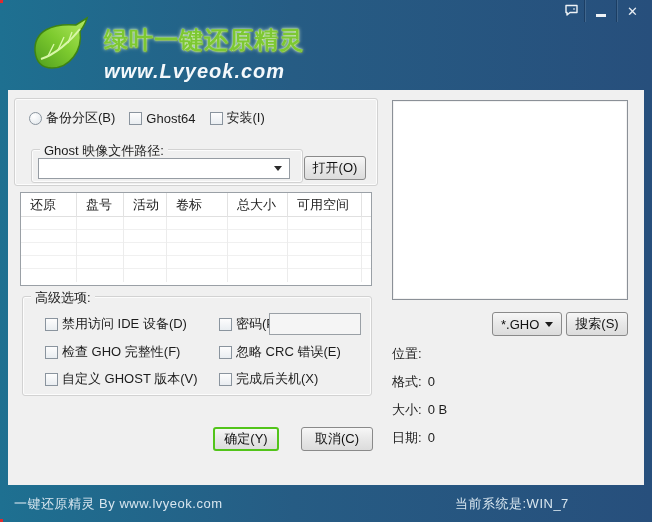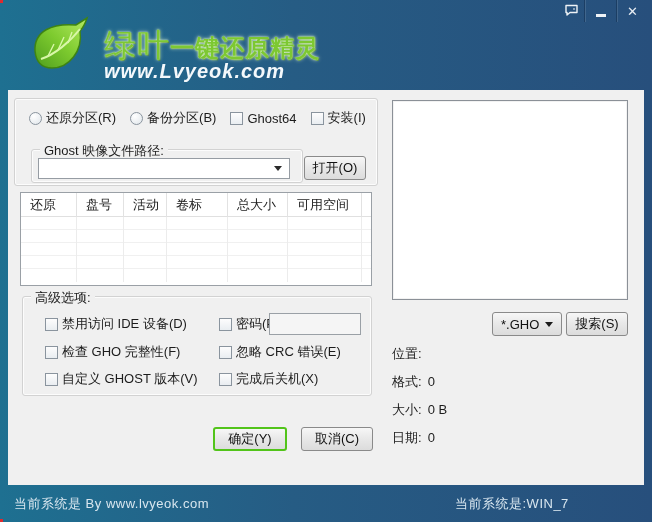--- a/index.html
+++ b/index.html
@@ -17,7 +17,7 @@
   .leaf { position:absolute; left:28px; top:16px; width:64px; height:58px; }
   .title-line { position:absolute; left:104px; top:24px; white-space:nowrap; }
   .brand {
-    font-size:32px; font-weight:normal; color:#7dc832; letter-spacing:1px;
+    font-size:24px; font-weight:bold; color:#7dc832; letter-spacing:1px;
     text-shadow:0 0 2px #eaffd6,0 0 4px rgba(234,255,214,.8),1px 1px 0 #3c7d14;
   }
   .brand-rest {

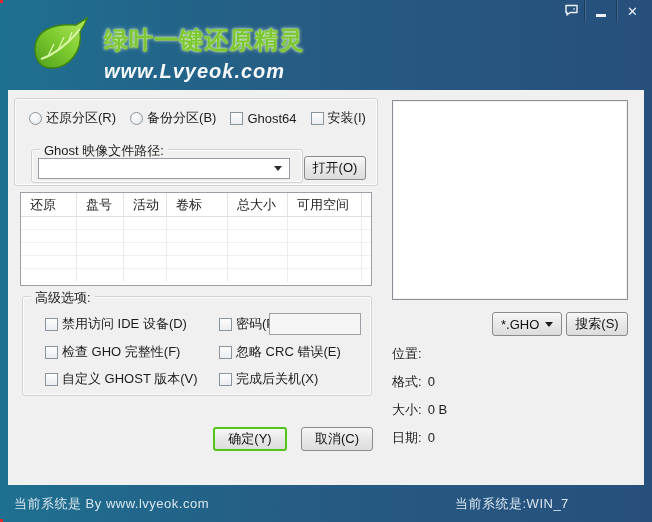--- a/index.html
+++ b/index.html
@@ -155,10 +155,6 @@
       <div class="opt-row">
         <span class="opt">
           <span class="radio"></span>
-          <span>还原分区(R)</span>
-        </span>
-        <span class="opt">
-          <span class="radio"></span>
           <span>备份分区(B)</span>
         </span>
         <span class="opt">

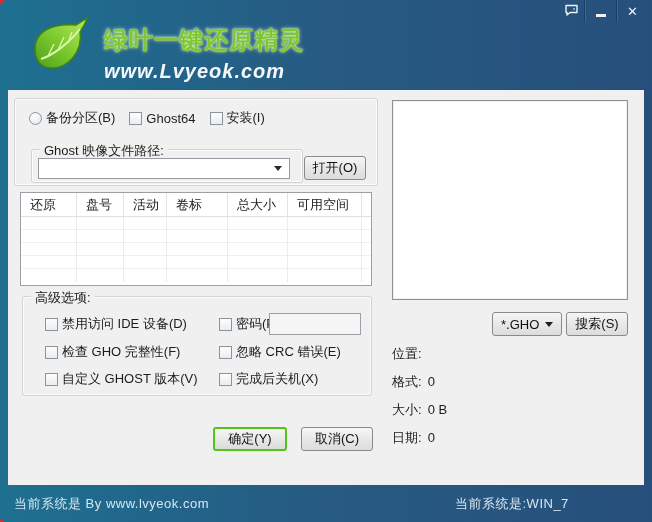--- a/index.html
+++ b/index.html
@@ -81,7 +81,7 @@
     border:1px solid #9aa0a6; background:#f5f5f5; font:inherit; padding:0 4px;
   }
 
-  .ok-btn { position:absolute; left:205px; top:337px; width:74px; height:24px; border:2px solid #52c41a; font-weight:normal; }
+  .ok-btn { position:absolute; left:205px; top:337px; width:66px; height:24px; border:2px solid #52c41a; font-weight:normal; }
   .cancel-btn { position:absolute; left:293px; top:337px; width:72px; height:24px; }
 
   

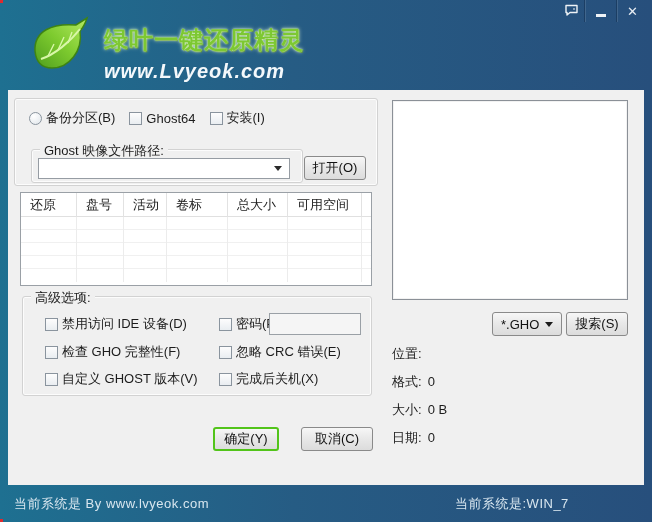--- a/index.html
+++ b/index.html
@@ -300,7 +300,7 @@
   </div>
 
   <div class="statusbar">
-    <span class="status-left">当前系统是 By www.lvyeok.com</span>
+    <span class="status-left">一键还原精灵 By www.lvyeok.com</span>
     <span class="status-right">当前系统是:WIN_7</span>
   </div>
 

